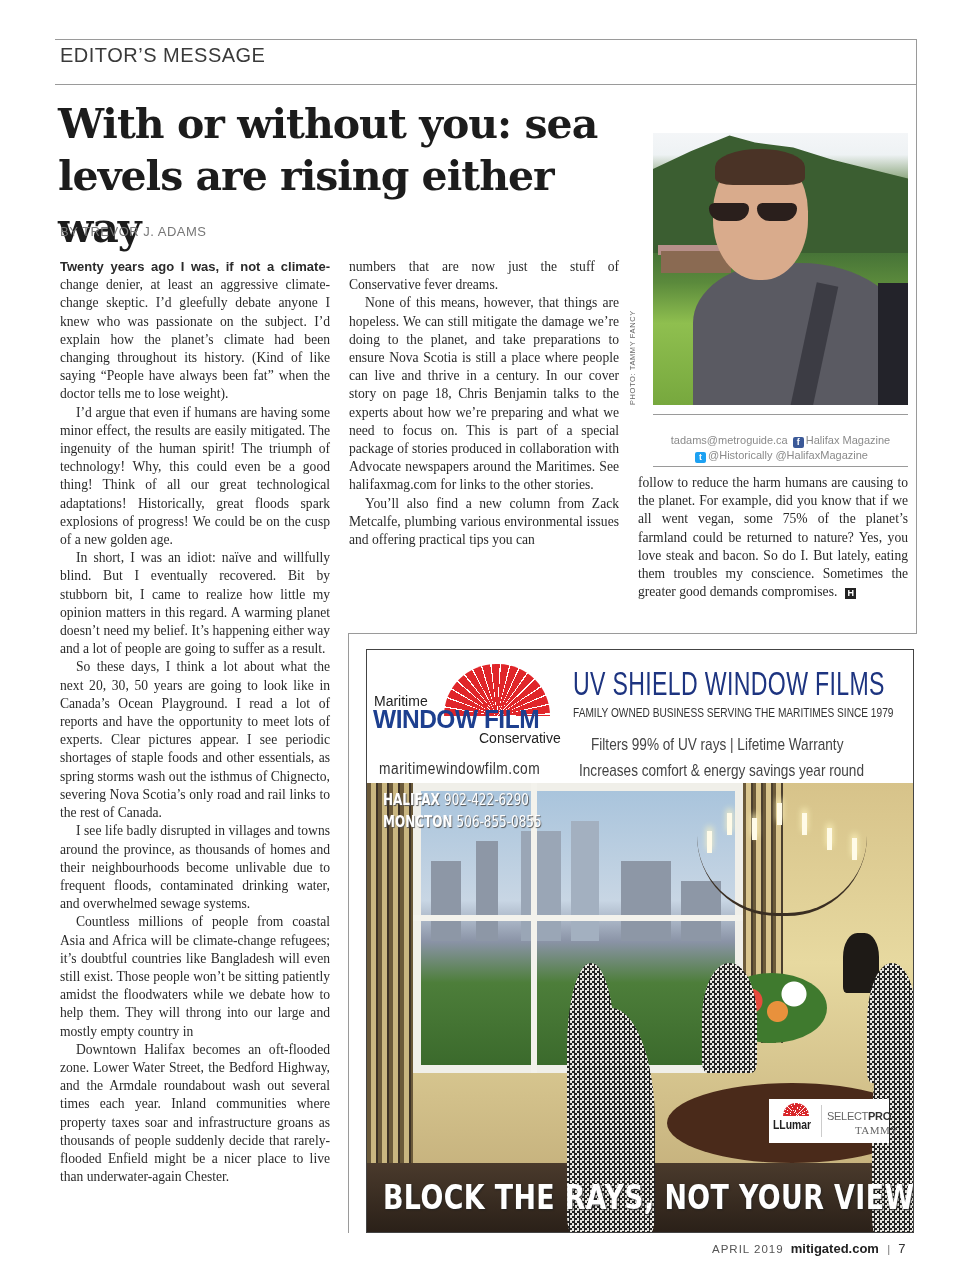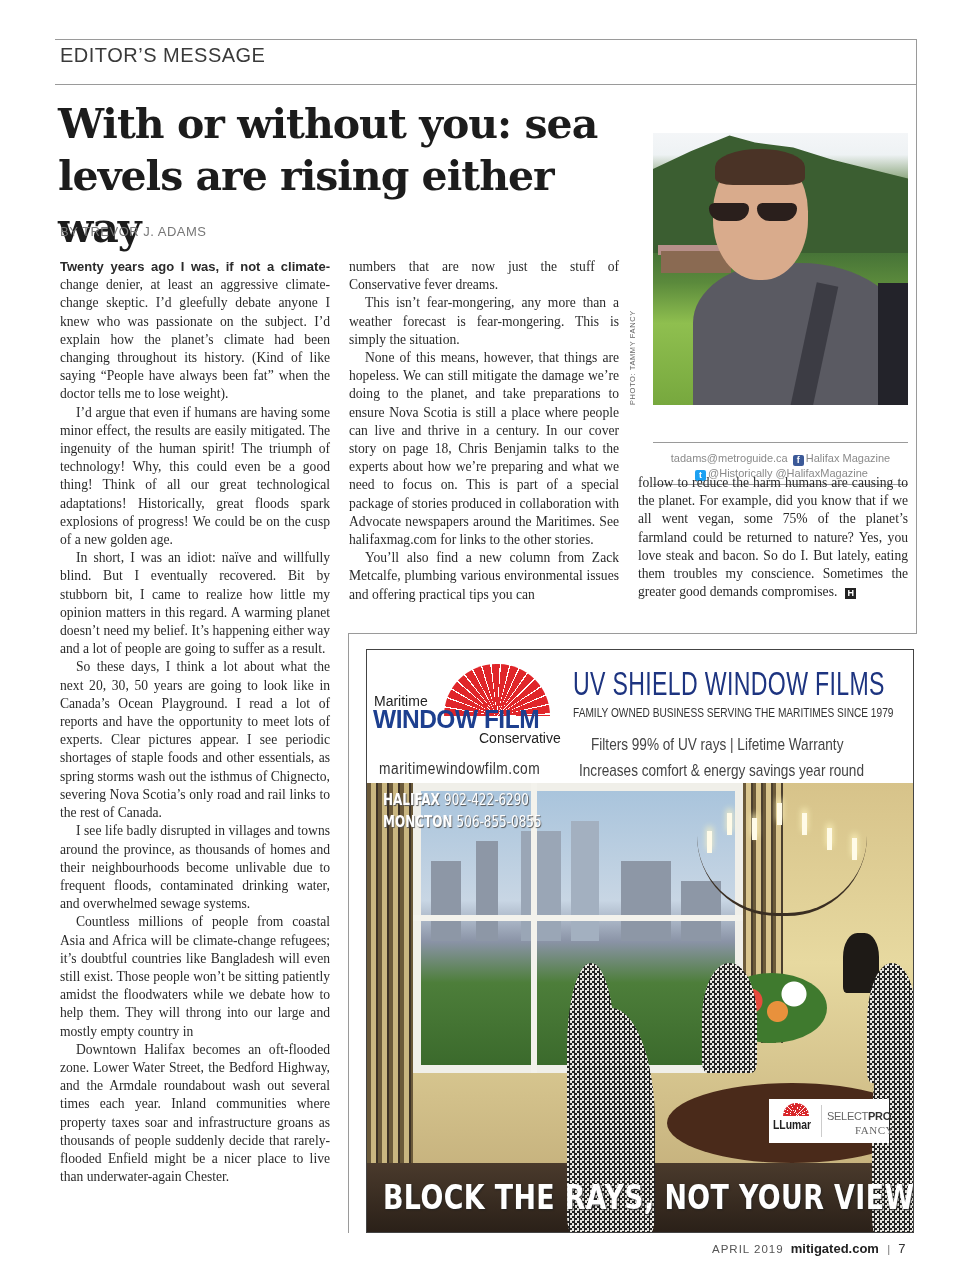--- a/index.html
+++ b/index.html
@@ -114,7 +114,6 @@
 
 <div class="col col2">
   <p class="cont">numbers that are now just the stuff of Conservative fever dreams.</p>
-  <p>This isn’t fear-mongering, any more than a weather forecast is fear-mongering. This is simply the situation.</p>
   <p>None of this means, however, that things are hopeless. We can still mitigate the damage we’re doing to the planet, and take preparations to ensure Nova Scotia is still a place where people can live and thrive in a century. In our cover story on page 18, Chris Benjamin talks to the experts about how we’re preparing and what we need to focus on. This is part of a special package of stories produced in collaboration with Advocate newspapers around the Maritimes. See halifaxmag.com for links to the other stories.</p>
   <p>You’ll also find a new column from Zack Metcalfe, plumbing various environmental issues and offering practical tips you can</p>
 </div>

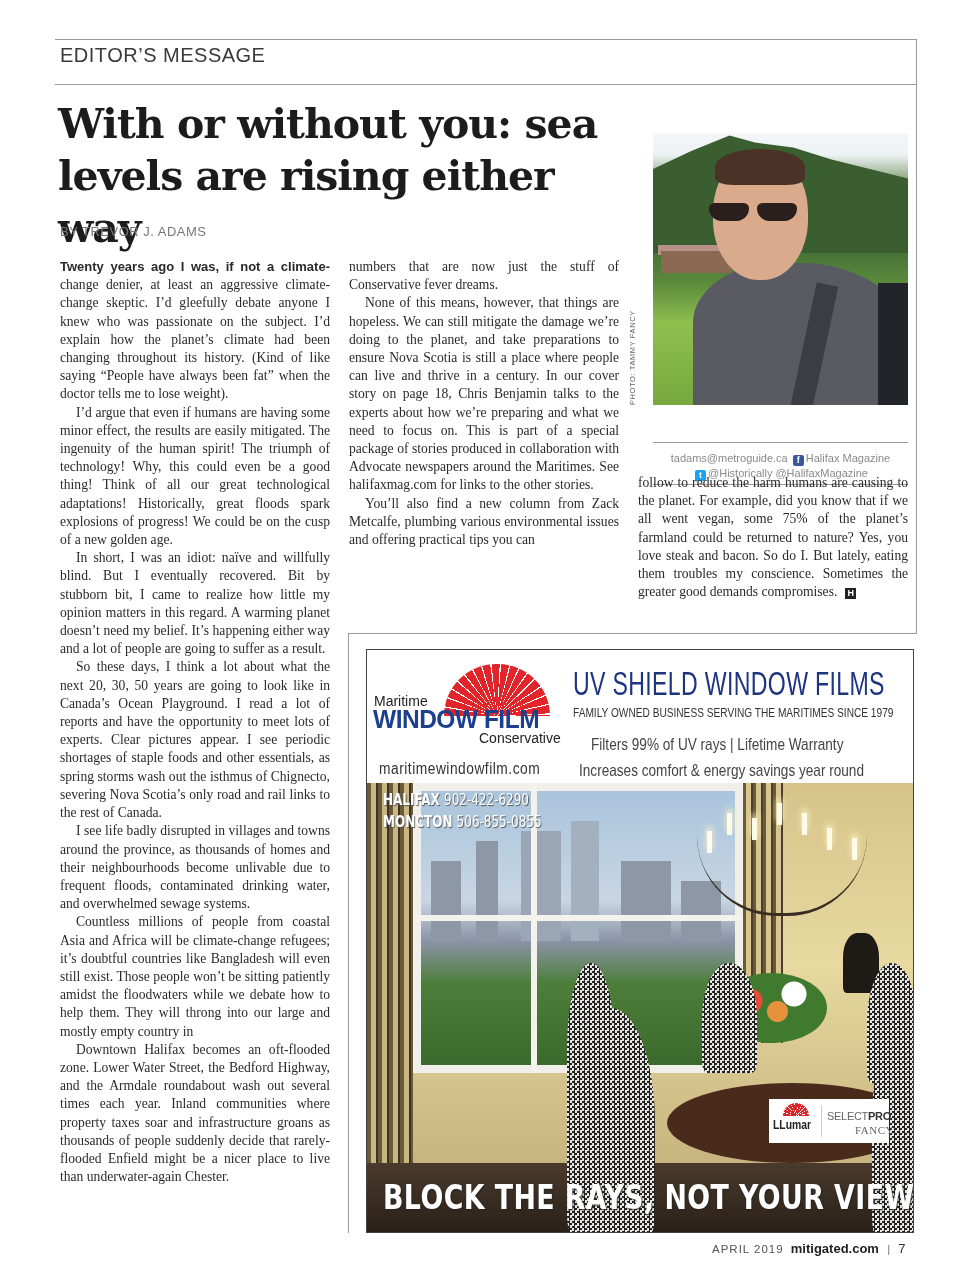--- a/index.html
+++ b/index.html
@@ -40,7 +40,7 @@
   .photo .pack { position: absolute; left: 225px; top: 150px; width: 40px; height: 130px; background: #23232a; }
   .photo-credit { left: 628px; top: 405px; transform-origin: left top; transform: rotate(-90deg); font-family: "Liberation Sans", sans-serif; font-size: 7.5px; letter-spacing: 0.6px; color: #666; }
 
-  .contact { left: 653px; top: 414px; width: 255px; border-top: 1px solid #9a9a9a; border-bottom: 1px solid #9a9a9a; padding: 8px 0 3px; text-align: center; font-family: "Liberation Sans", sans-serif; font-size: 11px; line-height: 15px; color: #8a8a8a; margin-top: 28px; }
+  .contact { left: 653px; top: 414px; width: 255px; border-top: 1px solid #9a9a9a; border-bottom: 1px solid #9a9a9a; padding: 18px 0 3px; text-align: center; font-family: "Liberation Sans", sans-serif; font-size: 11px; line-height: 15px; color: #8a8a8a; }
   .soc { display: inline-block; width: 11px; height: 11px; border-radius: 2px; color: #fff; font-size: 9px; line-height: 11px; font-weight: bold; text-align: center; vertical-align: -1px; margin: 0 2px; }
   .fb { background: #3b5998; }
   .tw { background: #1da1f2; }

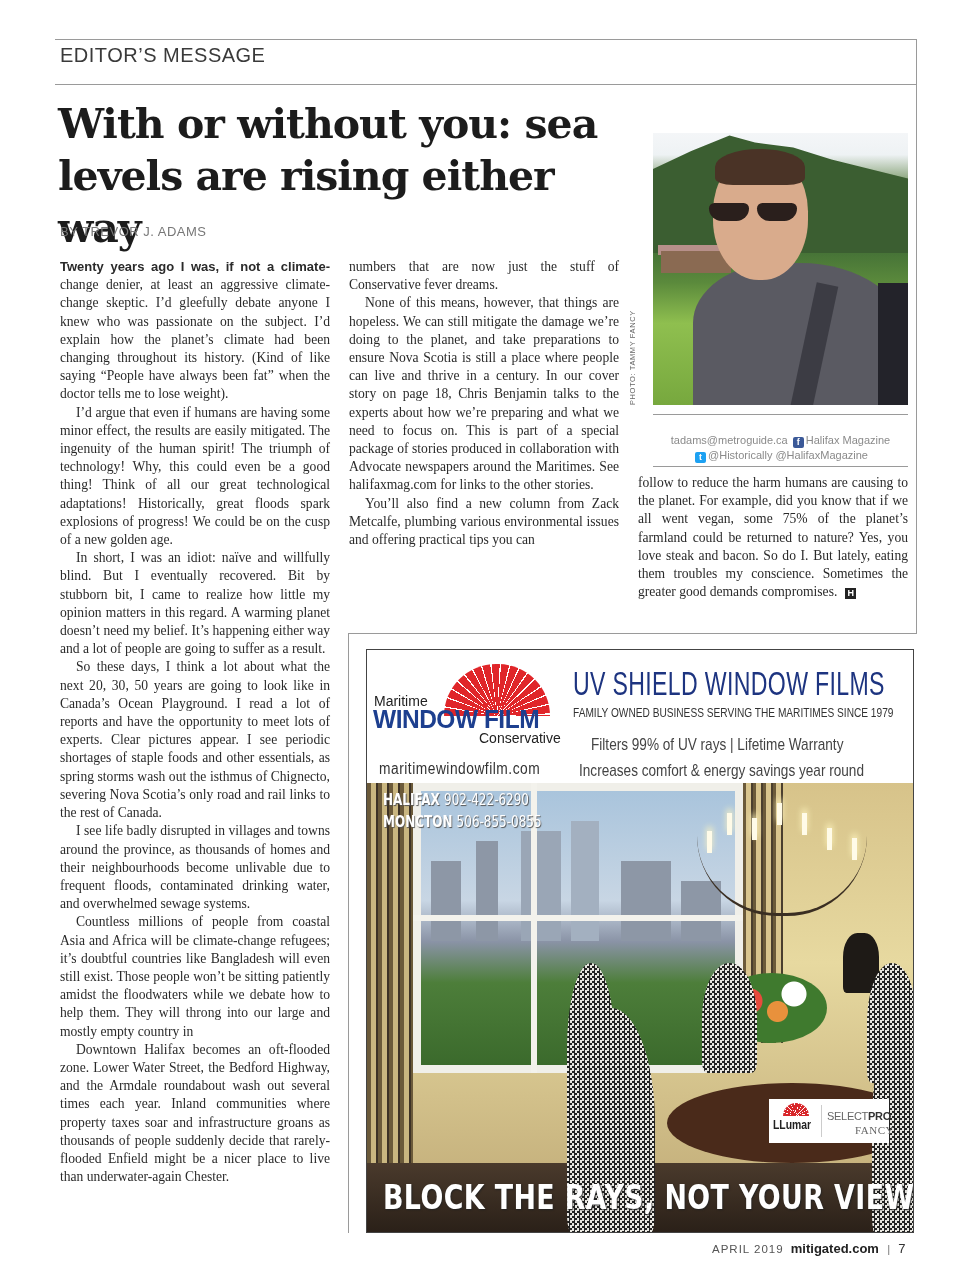--- a/index.html
+++ b/index.html
@@ -200,7 +200,7 @@
       <div class="llumar">LLumar</div>
       <div class="sep"></div>
       <div class="sp1"><span>SELECT</span><b>PRO</b></div>
-      <div class="sp2">FANCY</div>
+      <div class="sp2">TAMMY</div>
     </div>
     <div class="tagline">BLOCK THE RAYS, NOT YOUR VIEW!</div>
   </div>

